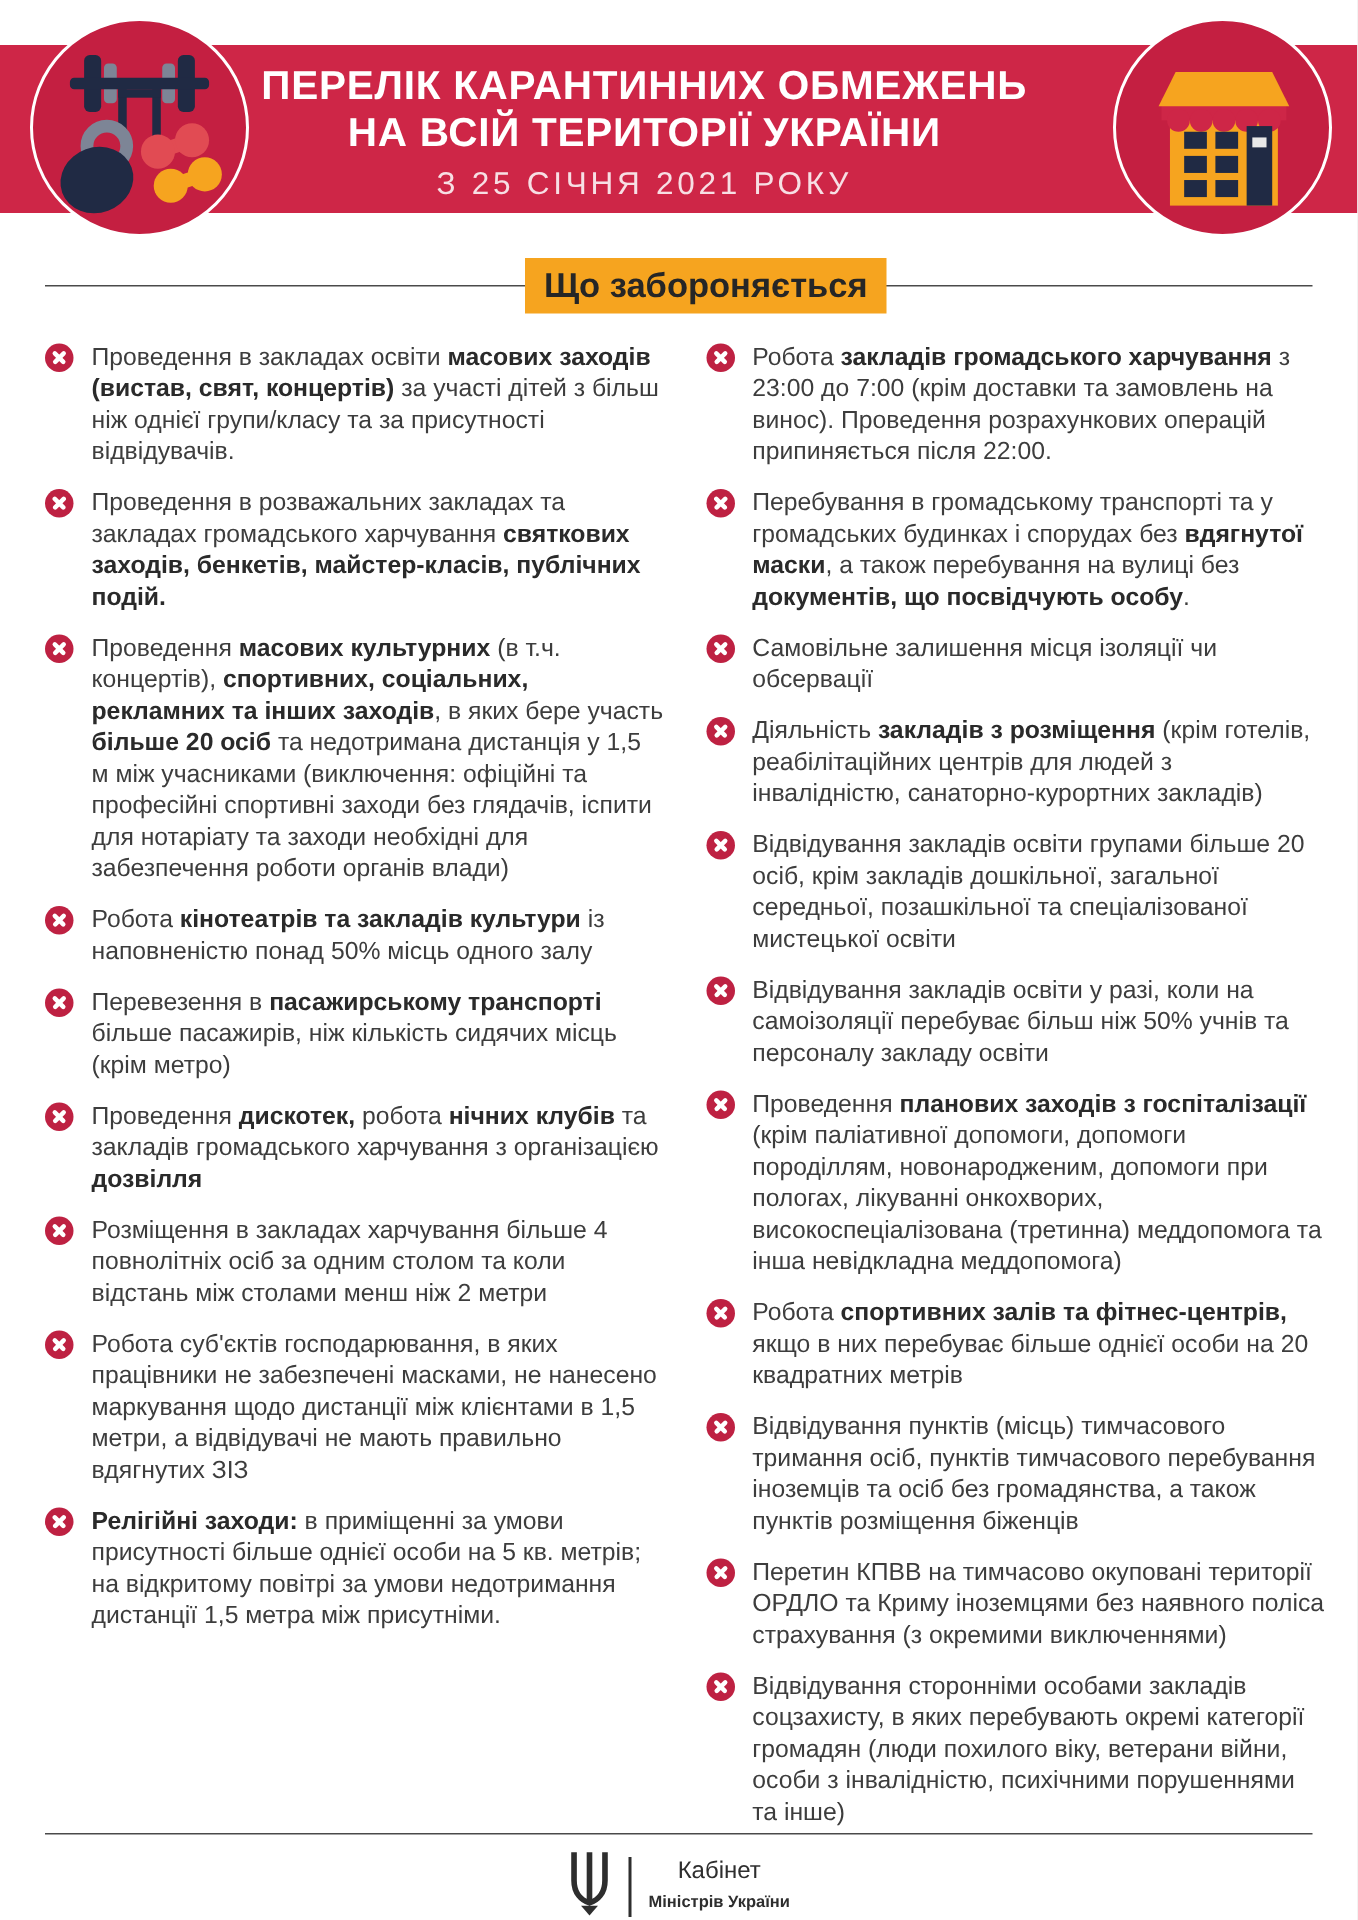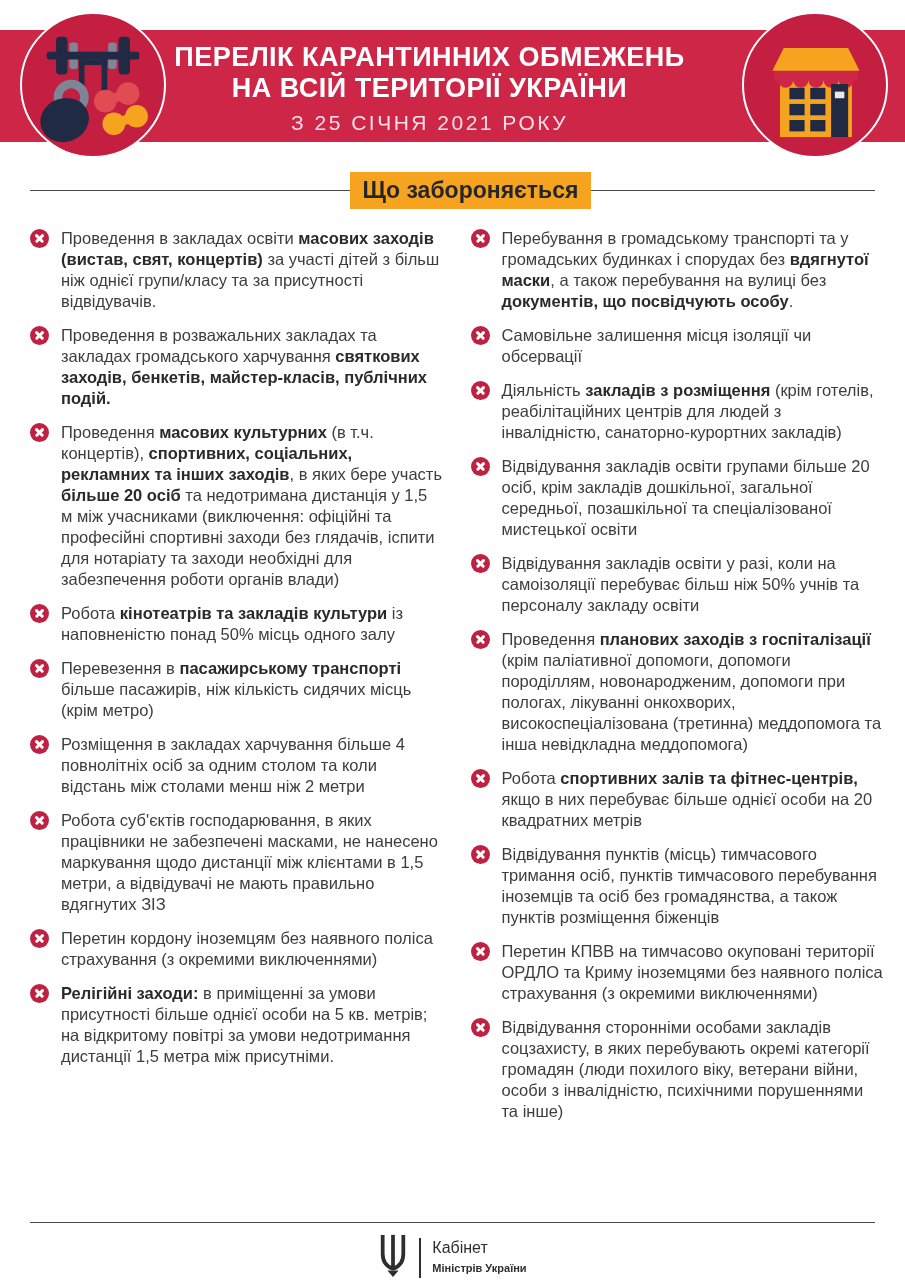--- a/index.html
+++ b/index.html
@@ -162,6 +162,10 @@
     <div class="col" id="col-right">
         <div class="item">
           <span class="xmark"></span>
+          <p class="item-text"><span>Робота </span><b>закладів громадського харчування</b><span> з 23:00 до 7:00 (крім доставки та замовлень на винос). Проведення розрахункових операцій припиняється після 22:00.</span></p>
+        </div>
+        <div class="item">
+          <span class="xmark"></span>
           <p class="item-text"><span>Перебування в громадському транспорті та у громадських будинках і спорудах без </span><b>вдягнутої маски</b><span>, а також перебування на вулиці без </span><b>документів, що посвідчують особу</b><span>.</span></p>
         </div>
         <div class="item">

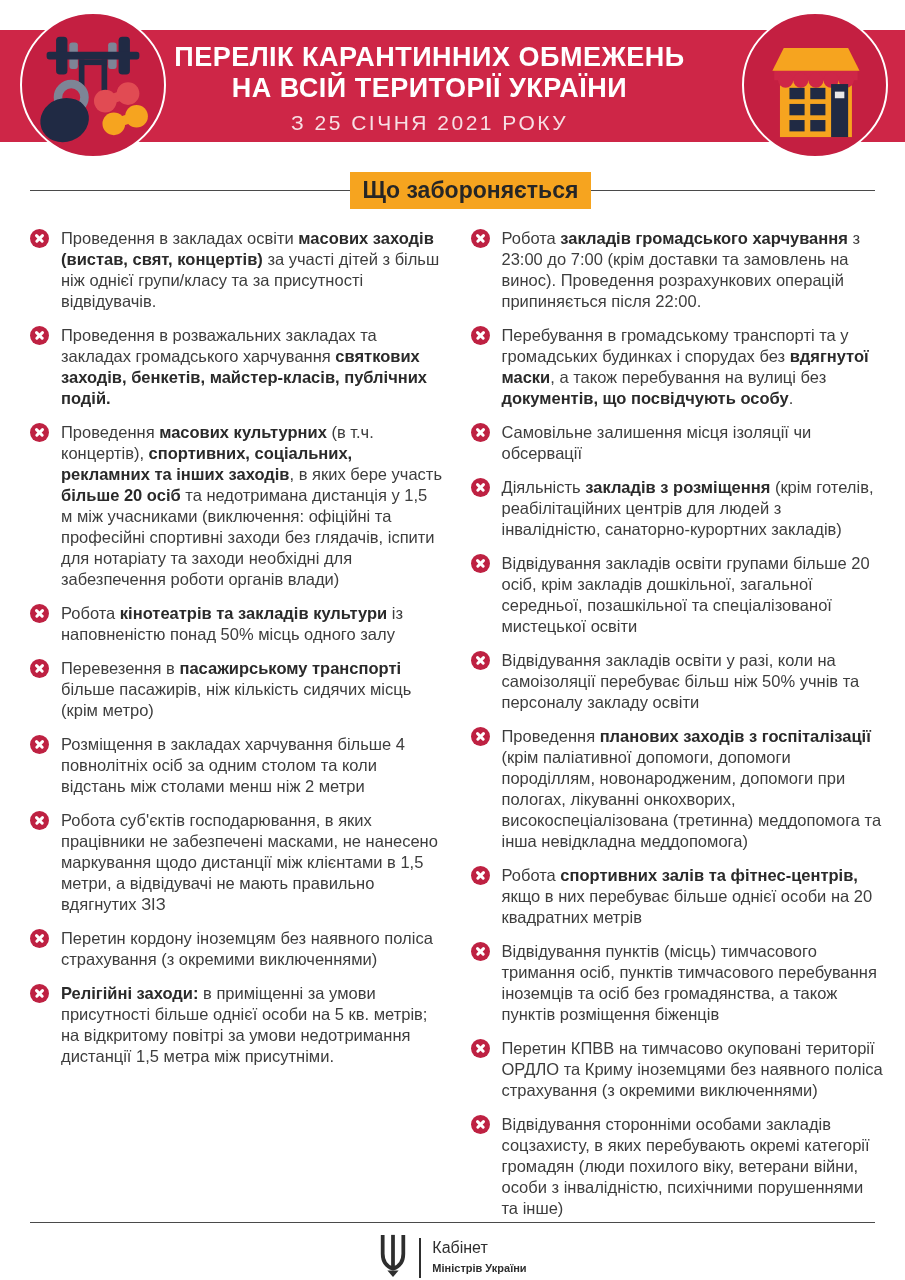--- a/index.html
+++ b/index.html
@@ -144,6 +144,10 @@
         </div>
         <div class="item">
           <span class="xmark"></span>
+          <p class="item-text"><span>Проведення </span><b>дискотек,</b><span> робота </span><b>нічних клубів</b><span> та закладів громадського харчування з організацією </span><b>дозвілля</b></p>
+        </div>
+        <div class="item">
+          <span class="xmark"></span>
           <p class="item-text"><span>Розміщення в закладах харчування більше 4 повнолітніх осіб за одним столом та коли відстань між столами менш ніж 2 метри</span></p>
         </div>
         <div class="item">

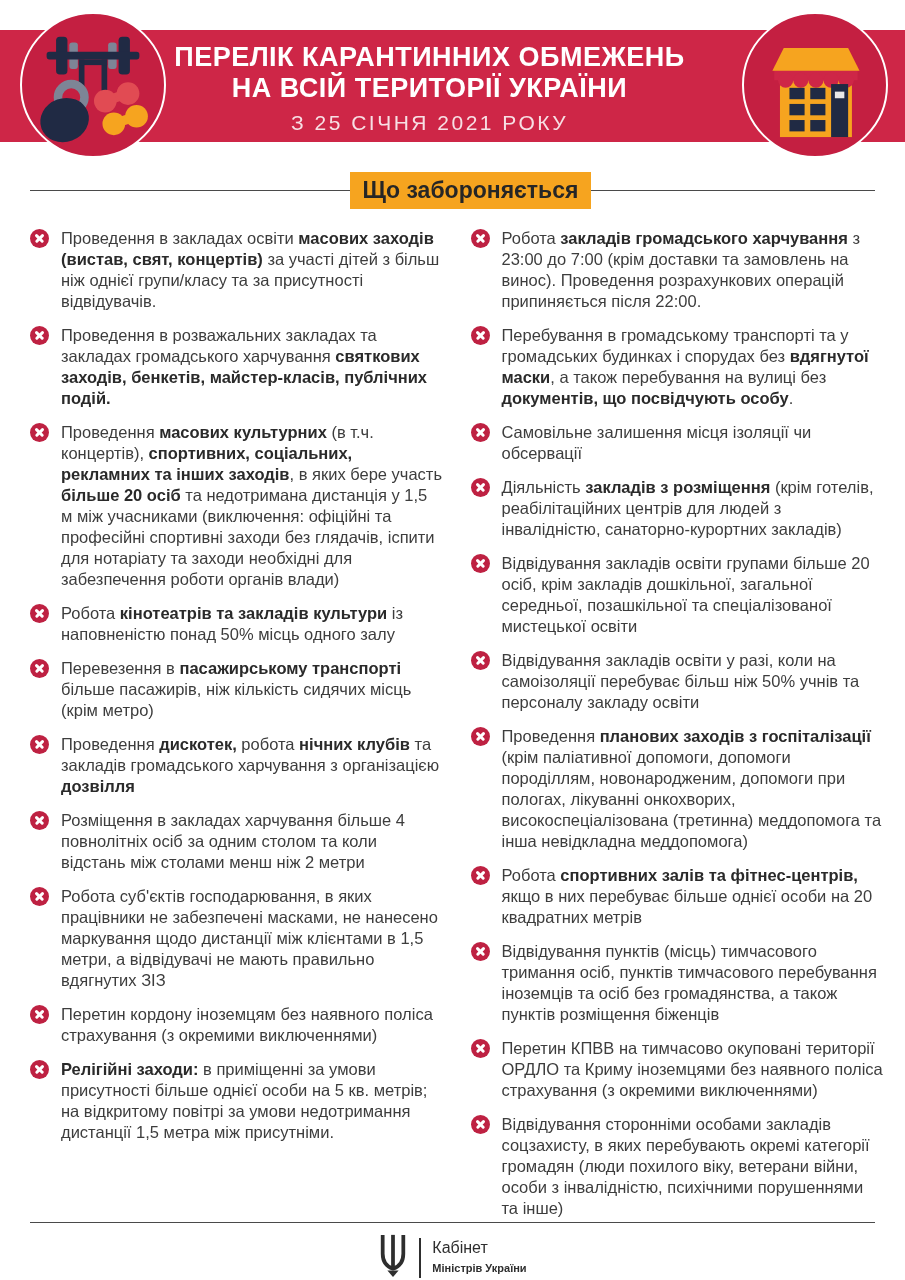--- a/index.html
+++ b/index.html
@@ -156,10 +156,6 @@
         </div>
         <div class="item">
           <span class="xmark"></span>
-          <p class="item-text"><span>Перетин кордону іноземцям без наявного поліса страхування (з окремими виключеннями)</span></p>
-        </div>
-        <div class="item">
-          <span class="xmark"></span>
           <p class="item-text"><b>Релігійні заходи:</b><span> в приміщенні за умови присутності більше однієї особи на 5 кв. метрів; на відкритому повітрі за умови недотримання дистанції 1,5 метра між присутніми.</span></p>
         </div>
       </div>

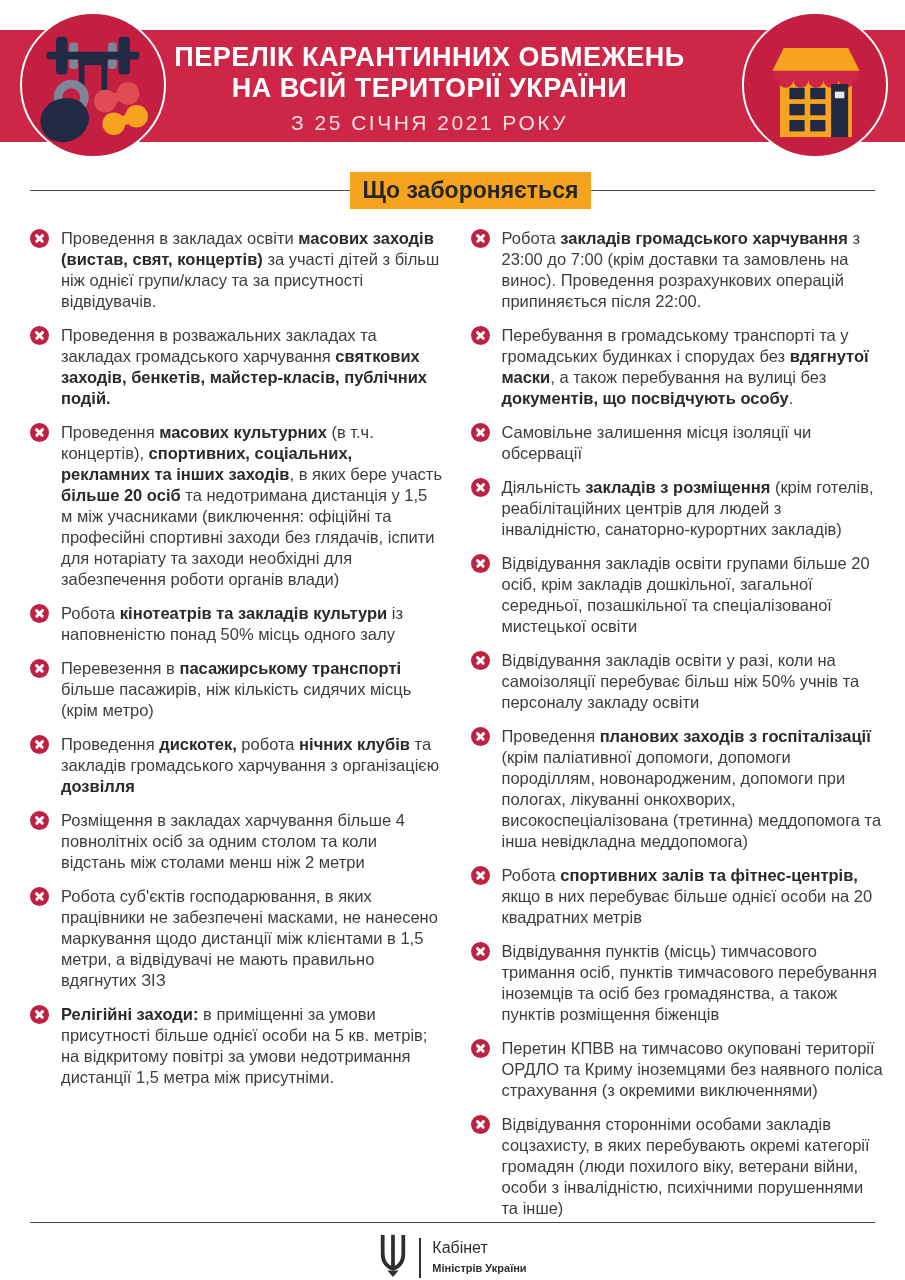--- a/index.html
+++ b/index.html
@@ -46,7 +46,7 @@
   .footer-rule{position:absolute;top:1222px;left:30px;width:845px;height:1px;background:#4a4a4a;}
   .gov{position:absolute;top:1233px;left:0;width:905px;display:flex;justify-content:center;align-items:center;gap:11px;}
   .logo-divider{width:2px;height:40px;background:#2e2e2e;}
-  .logo-text{font-size:16px;color:#2e2e2e;line-height:20px;}
+  .logo-text{font-size:16px;color:#2e2e2e;line-height:20px;text-align:center;}
   .logo-line2{font-weight:bold;font-size:11px;}
 </style>
 </head>

